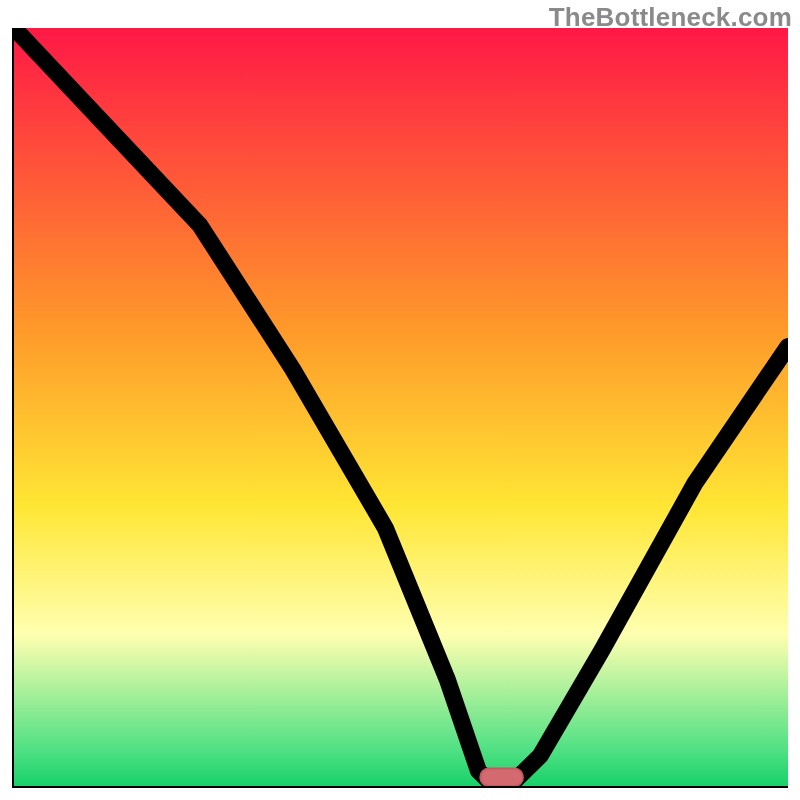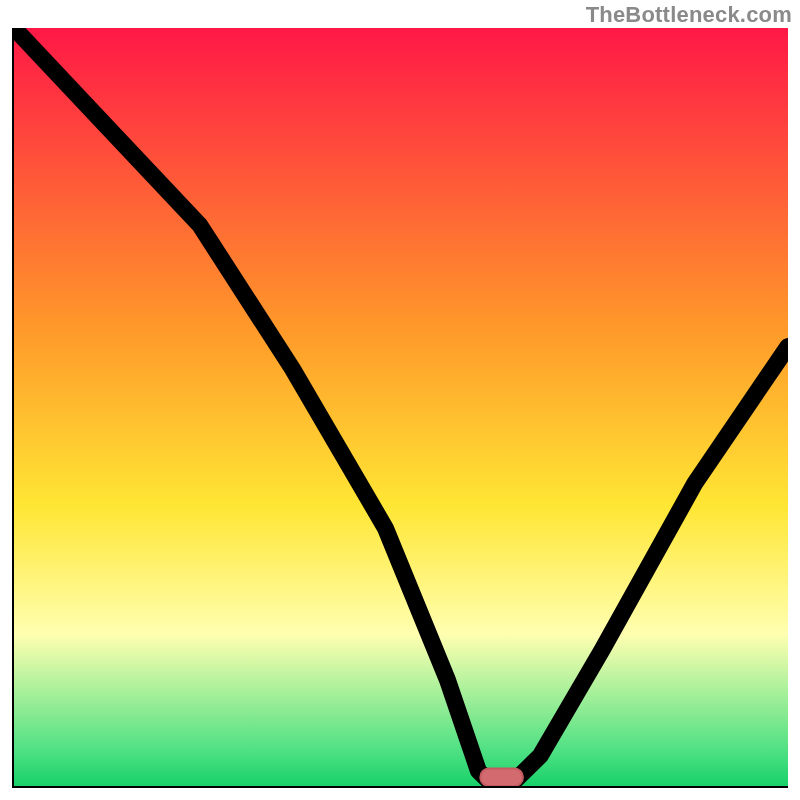--- a/index.html
+++ b/index.html
@@ -20,7 +20,7 @@
     position: absolute;
     top: 2px;
     right: 8px;
-    font-size: 22px;
+    font-size: 26px;
     font-weight: 600;
     color: #8a8a8a;
     letter-spacing: 0.2px;

